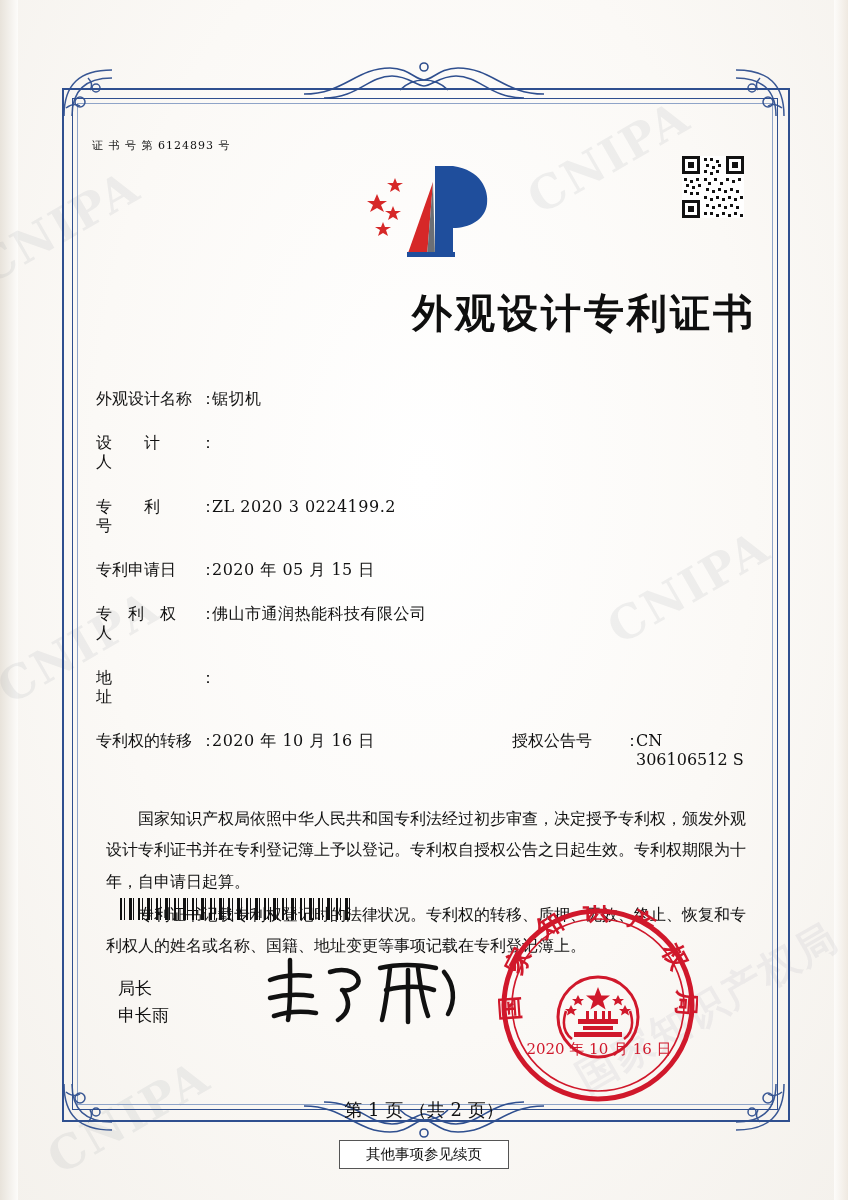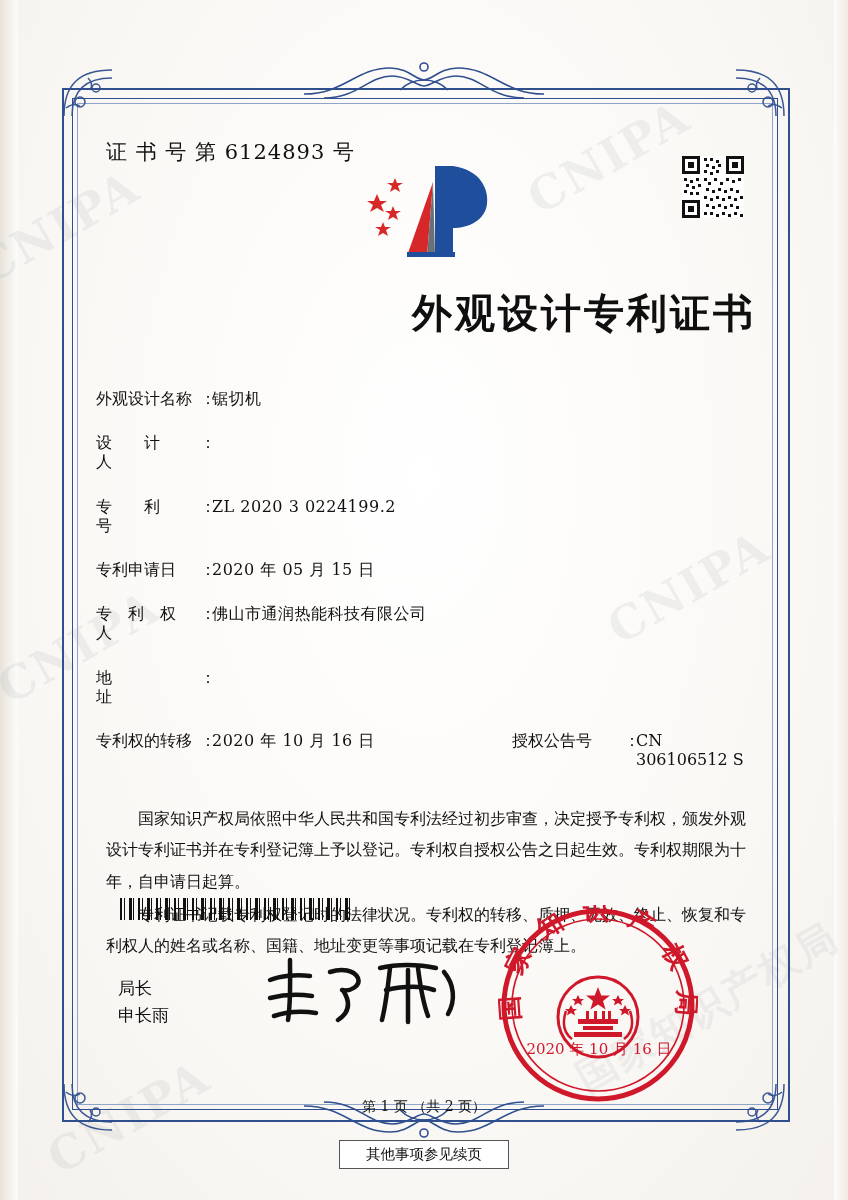--- a/index.html
+++ b/index.html
@@ -64,7 +64,7 @@
 
   .certno{
     font-family:"DejaVu Serif","Liberation Serif",serif;
-    font-size:21px;color:#111;letter-spacing:1px;margin-left:14px;margin-top:18px;
+    font-size:11px;color:#111;letter-spacing:1px;margin-top:18px;
   }
   .logo-wrap{
     position:absolute;left:0;right:0;top:22px;display:flex;justify-content:center;pointer-events:none;

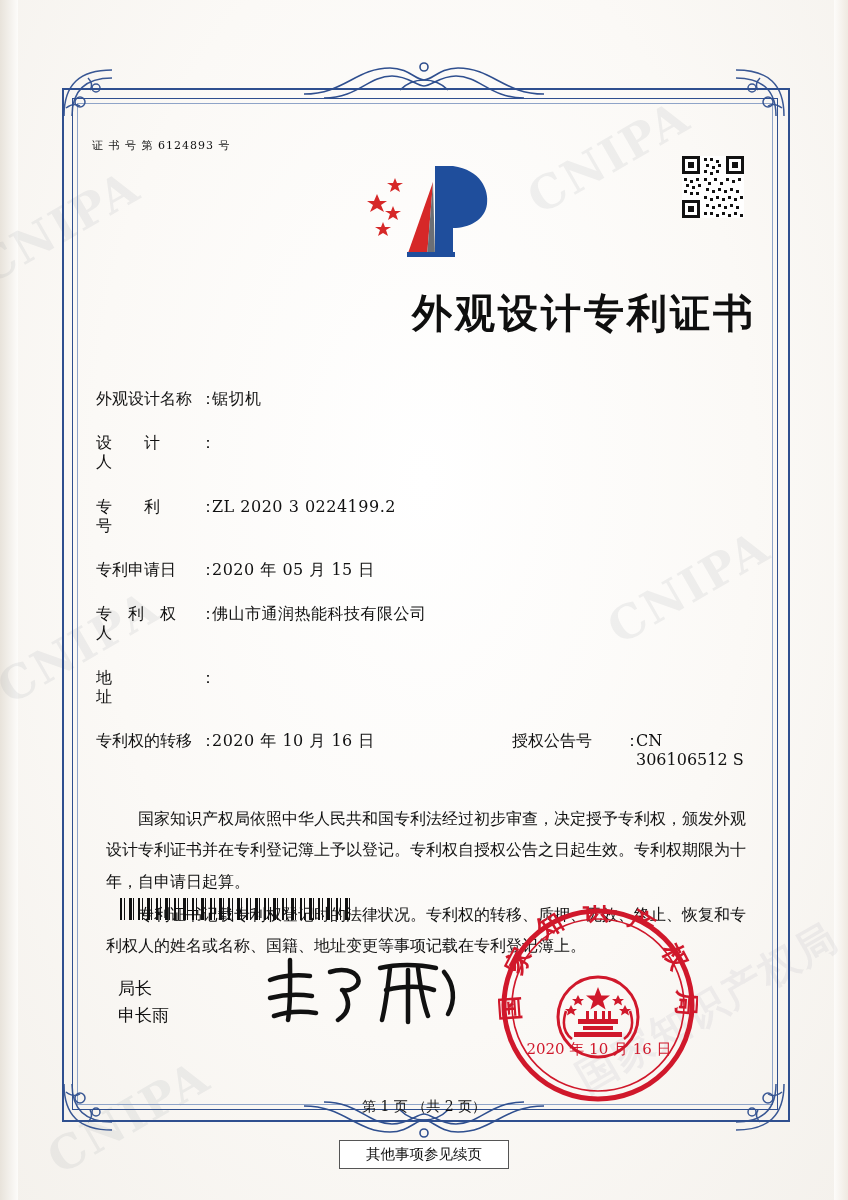--- a/index.html
+++ b/index.html
@@ -119,7 +119,7 @@
   
   .pagenum{
     position:absolute;left:0;right:0;top:1098px;text-align:center;
-    font-family:"DejaVu Serif","Liberation Serif",serif;font-size:14px;color:#111;
+    font-family:"DejaVu Serif","Liberation Serif",serif;font-size:18px;color:#111;
   }
   .footnote{
     position:absolute;left:50%;transform:translateX(-50%);top:1140px;

